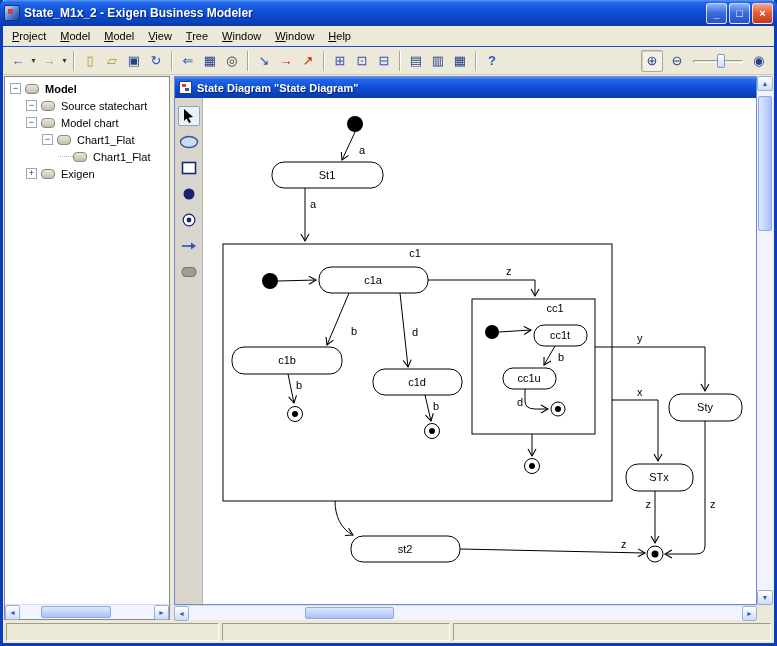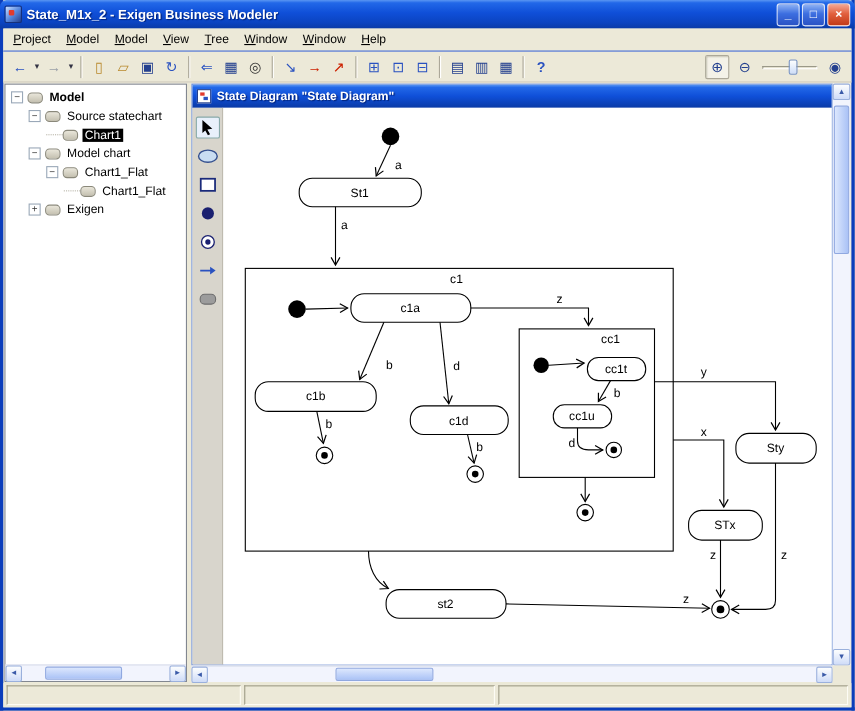--- a/index.html
+++ b/index.html
@@ -175,11 +175,6 @@
           <span class="expander">−</span>
           <span class="node-icon"></span>
           <span class="tree-label">Source statechart</span>
-        </div>
-        <div class="tree-row lvl2">
-          <span class="spacer"></span>
-          <span class="node-icon"></span>
-          <span class="tree-label selected">Chart1</span>
         </div>
         <div class="tree-row lvl1">
           <span class="expander">−</span>

